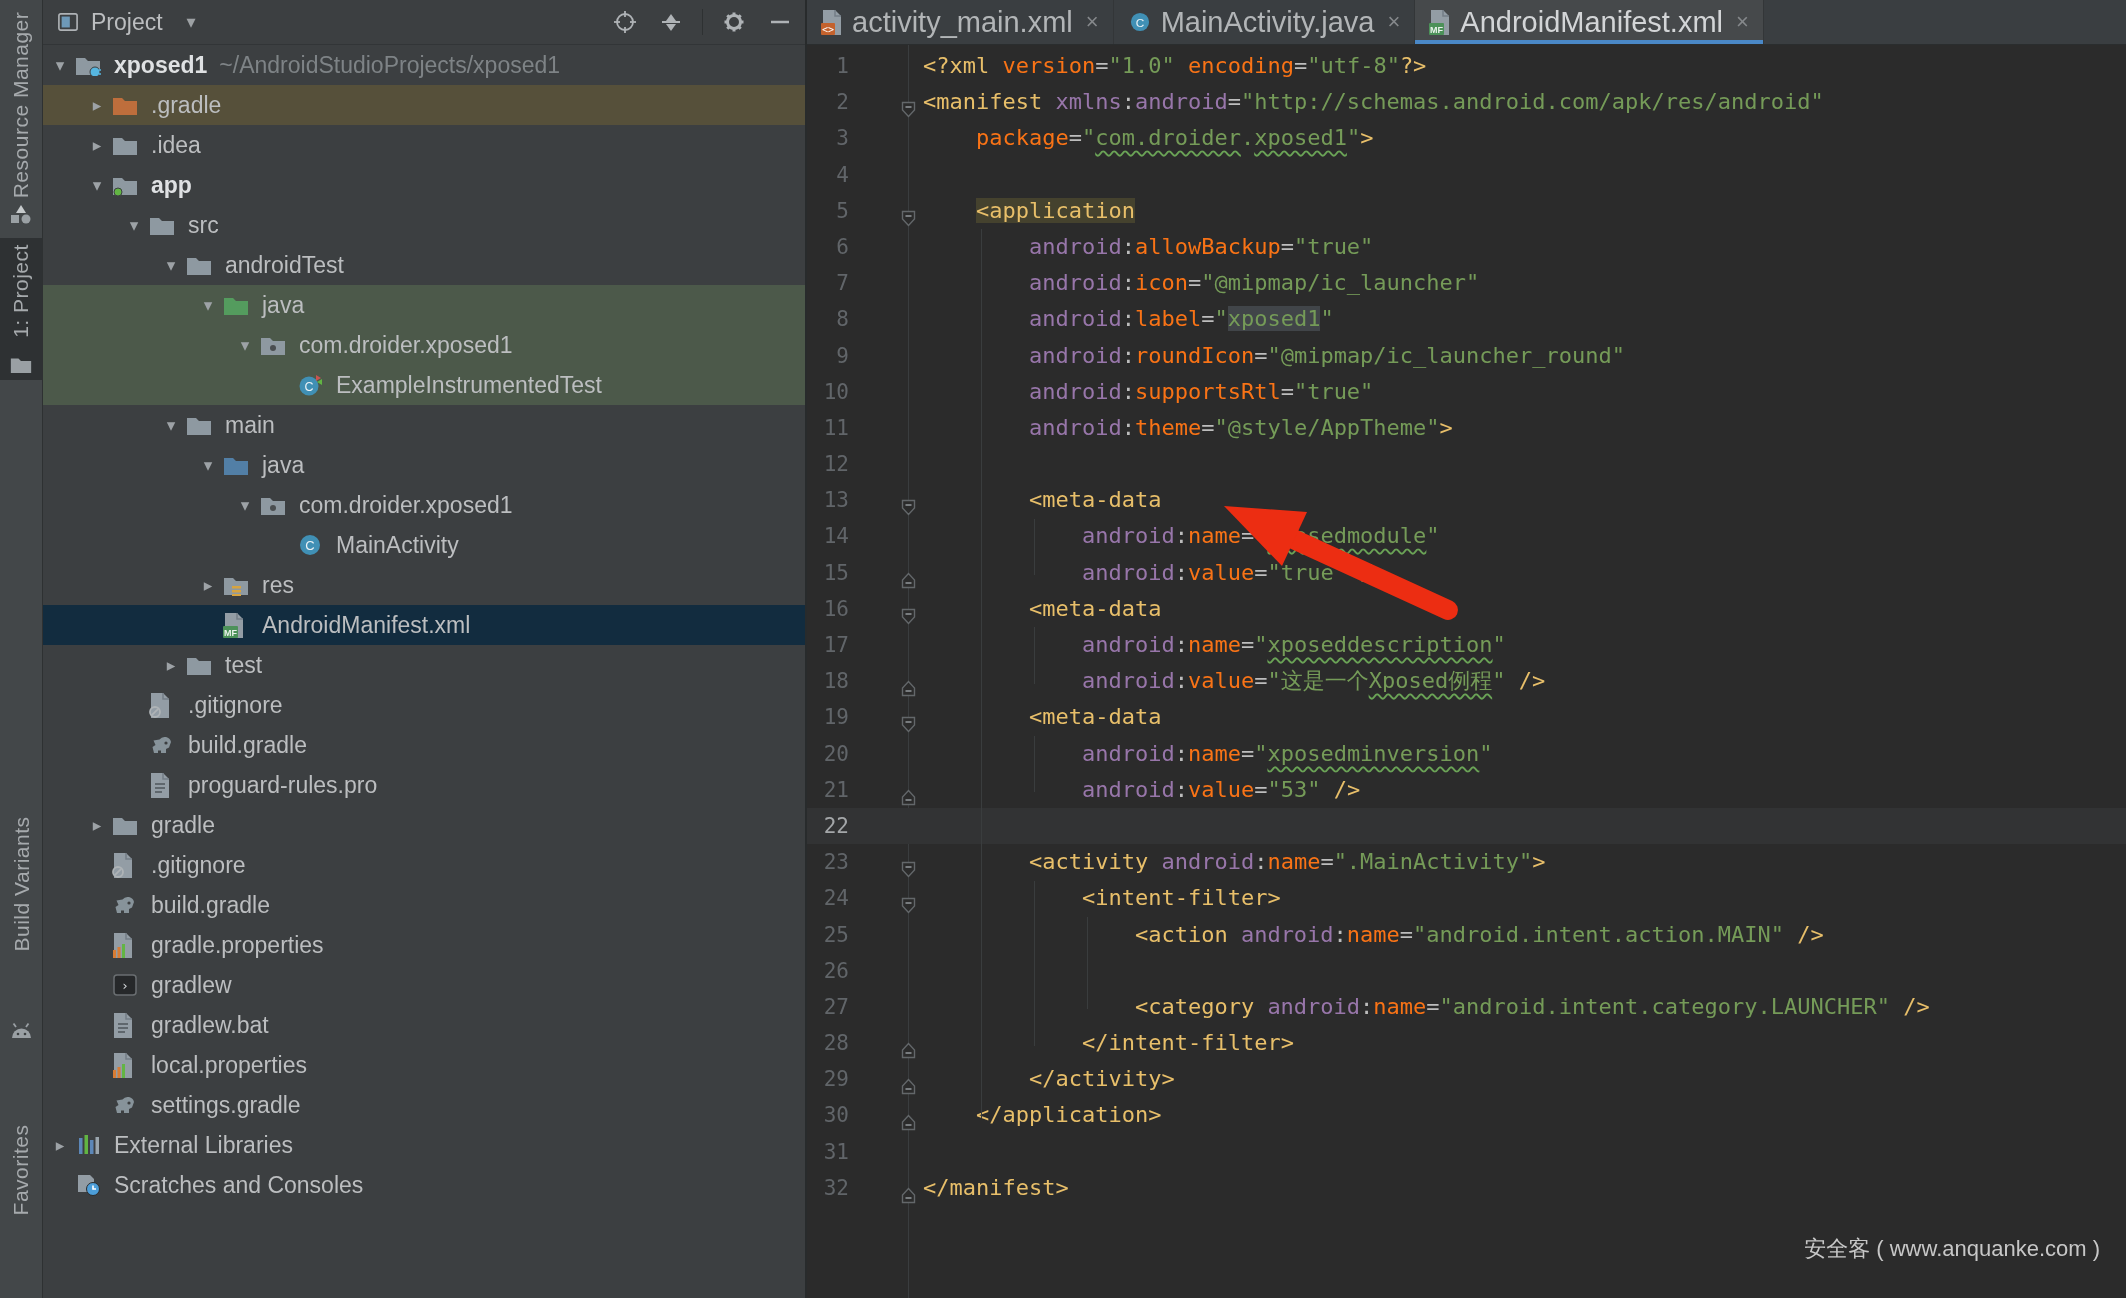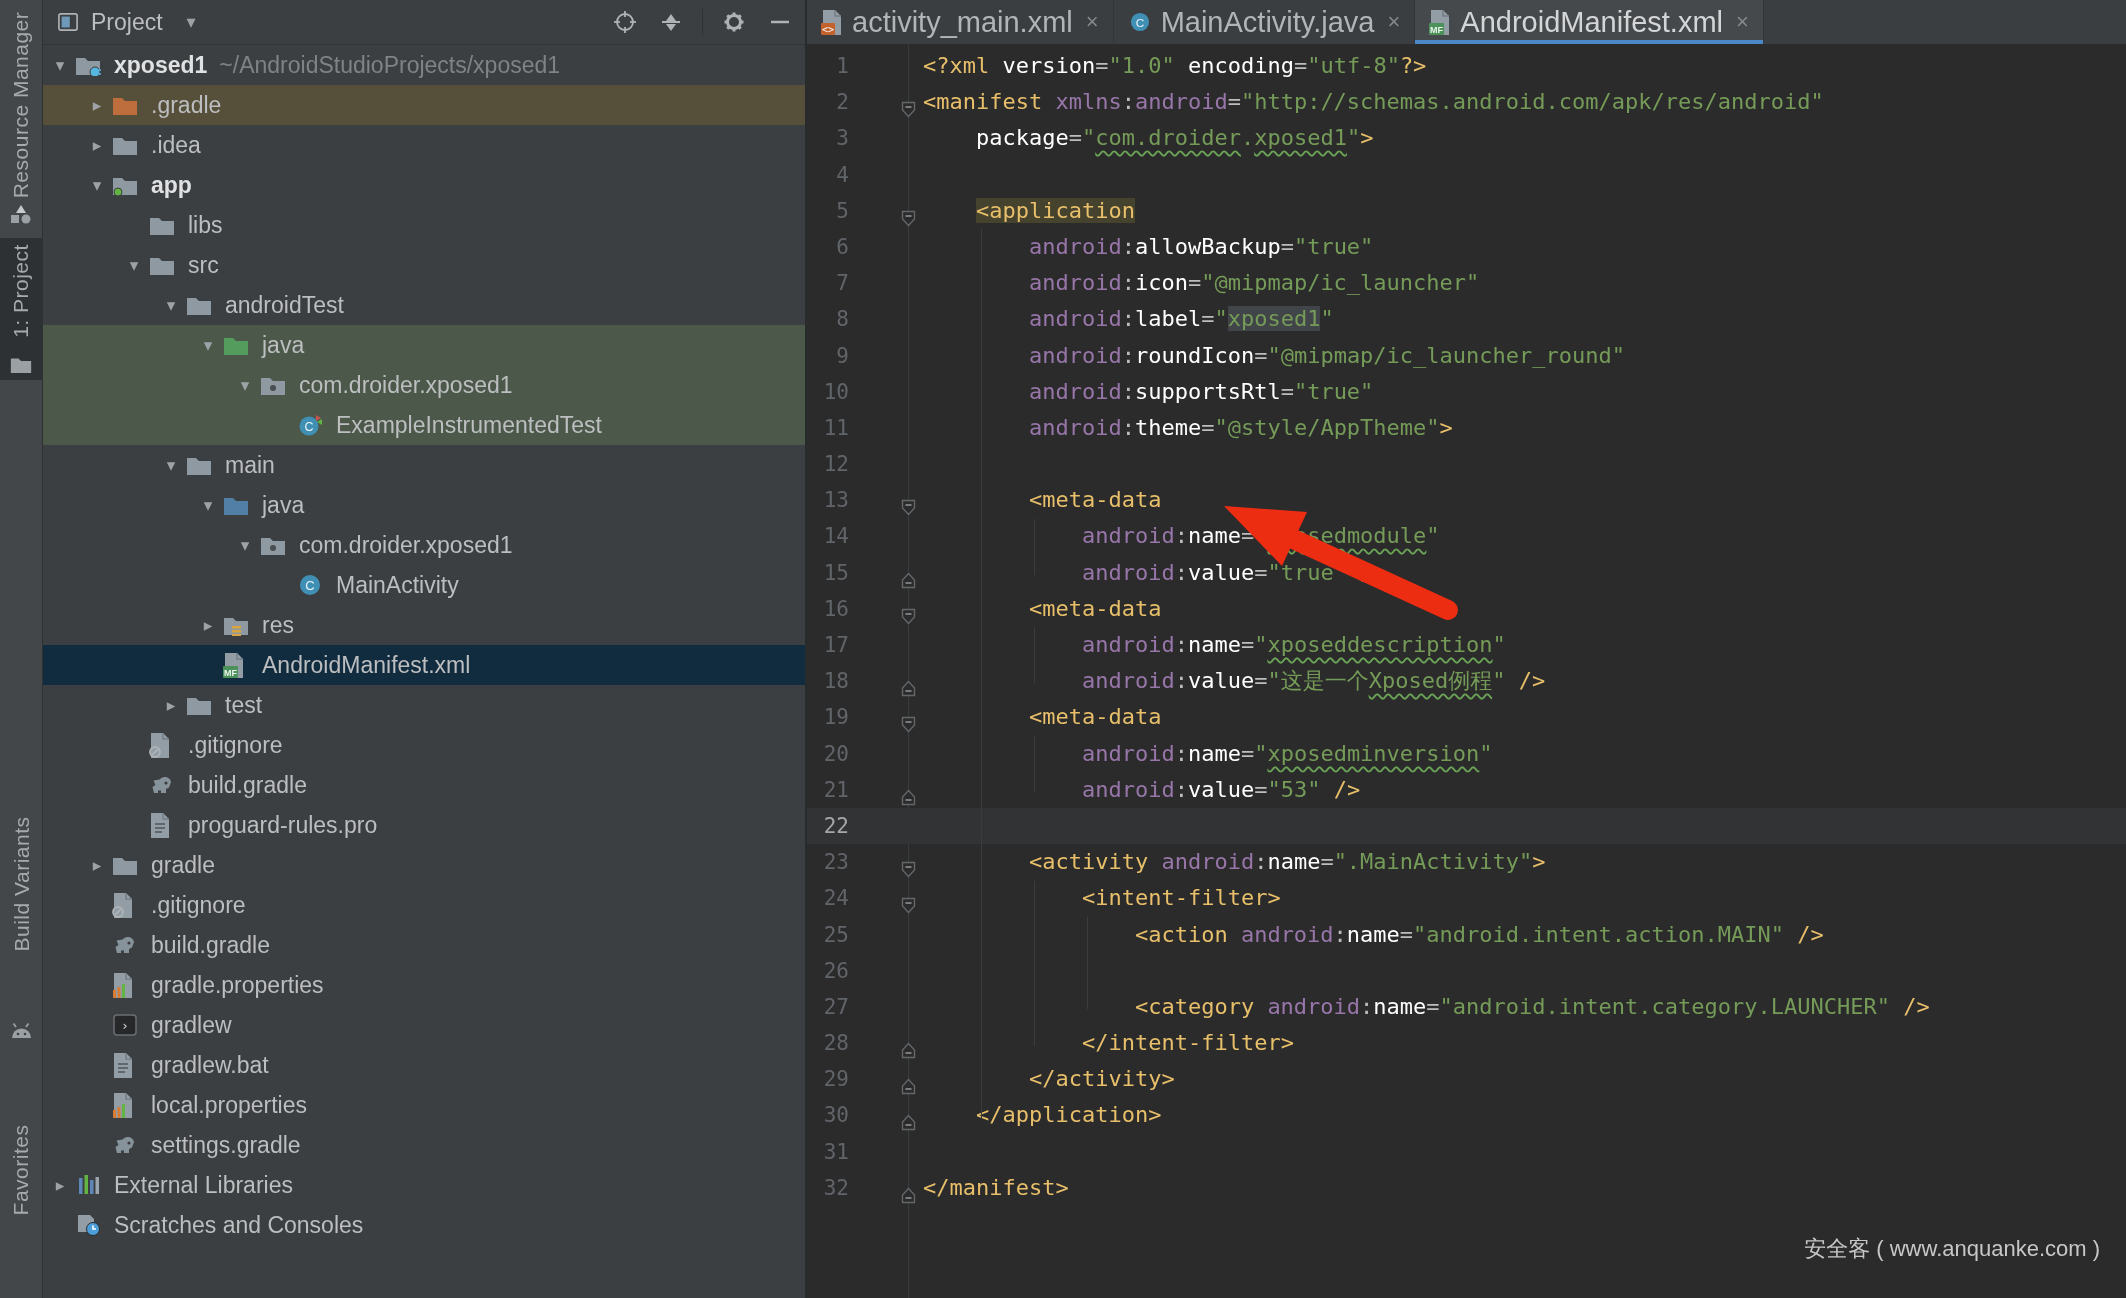--- a/index.html
+++ b/index.html
@@ -51,7 +51,7 @@
   .fm{position:absolute;left:94px;top:9px;}
   .guide{position:absolute;width:1px;background:#3A3D3E;}
   
-  .p{color:#A9B7C6;} .t{color:#E8BF6A;} .n{color:#9876AA;} .a{color:#ffffff;text-align:right;}
+  .p{color:#A9B7C6;} .t{color:#E8BF6A;} .n{color:#9876AA;} .a{color:#f97316;text-align:right;}
   .e{color:#BDBDBD;} .s{color:#759B58;}
   .w{color:#759B58;text-decoration:underline;text-decoration-style:wavy;text-decoration-color:#6AA356;text-underline-offset:5px;text-decoration-thickness:1.5px;}
   .th{color:#E8BF6A;background:#45422E;}

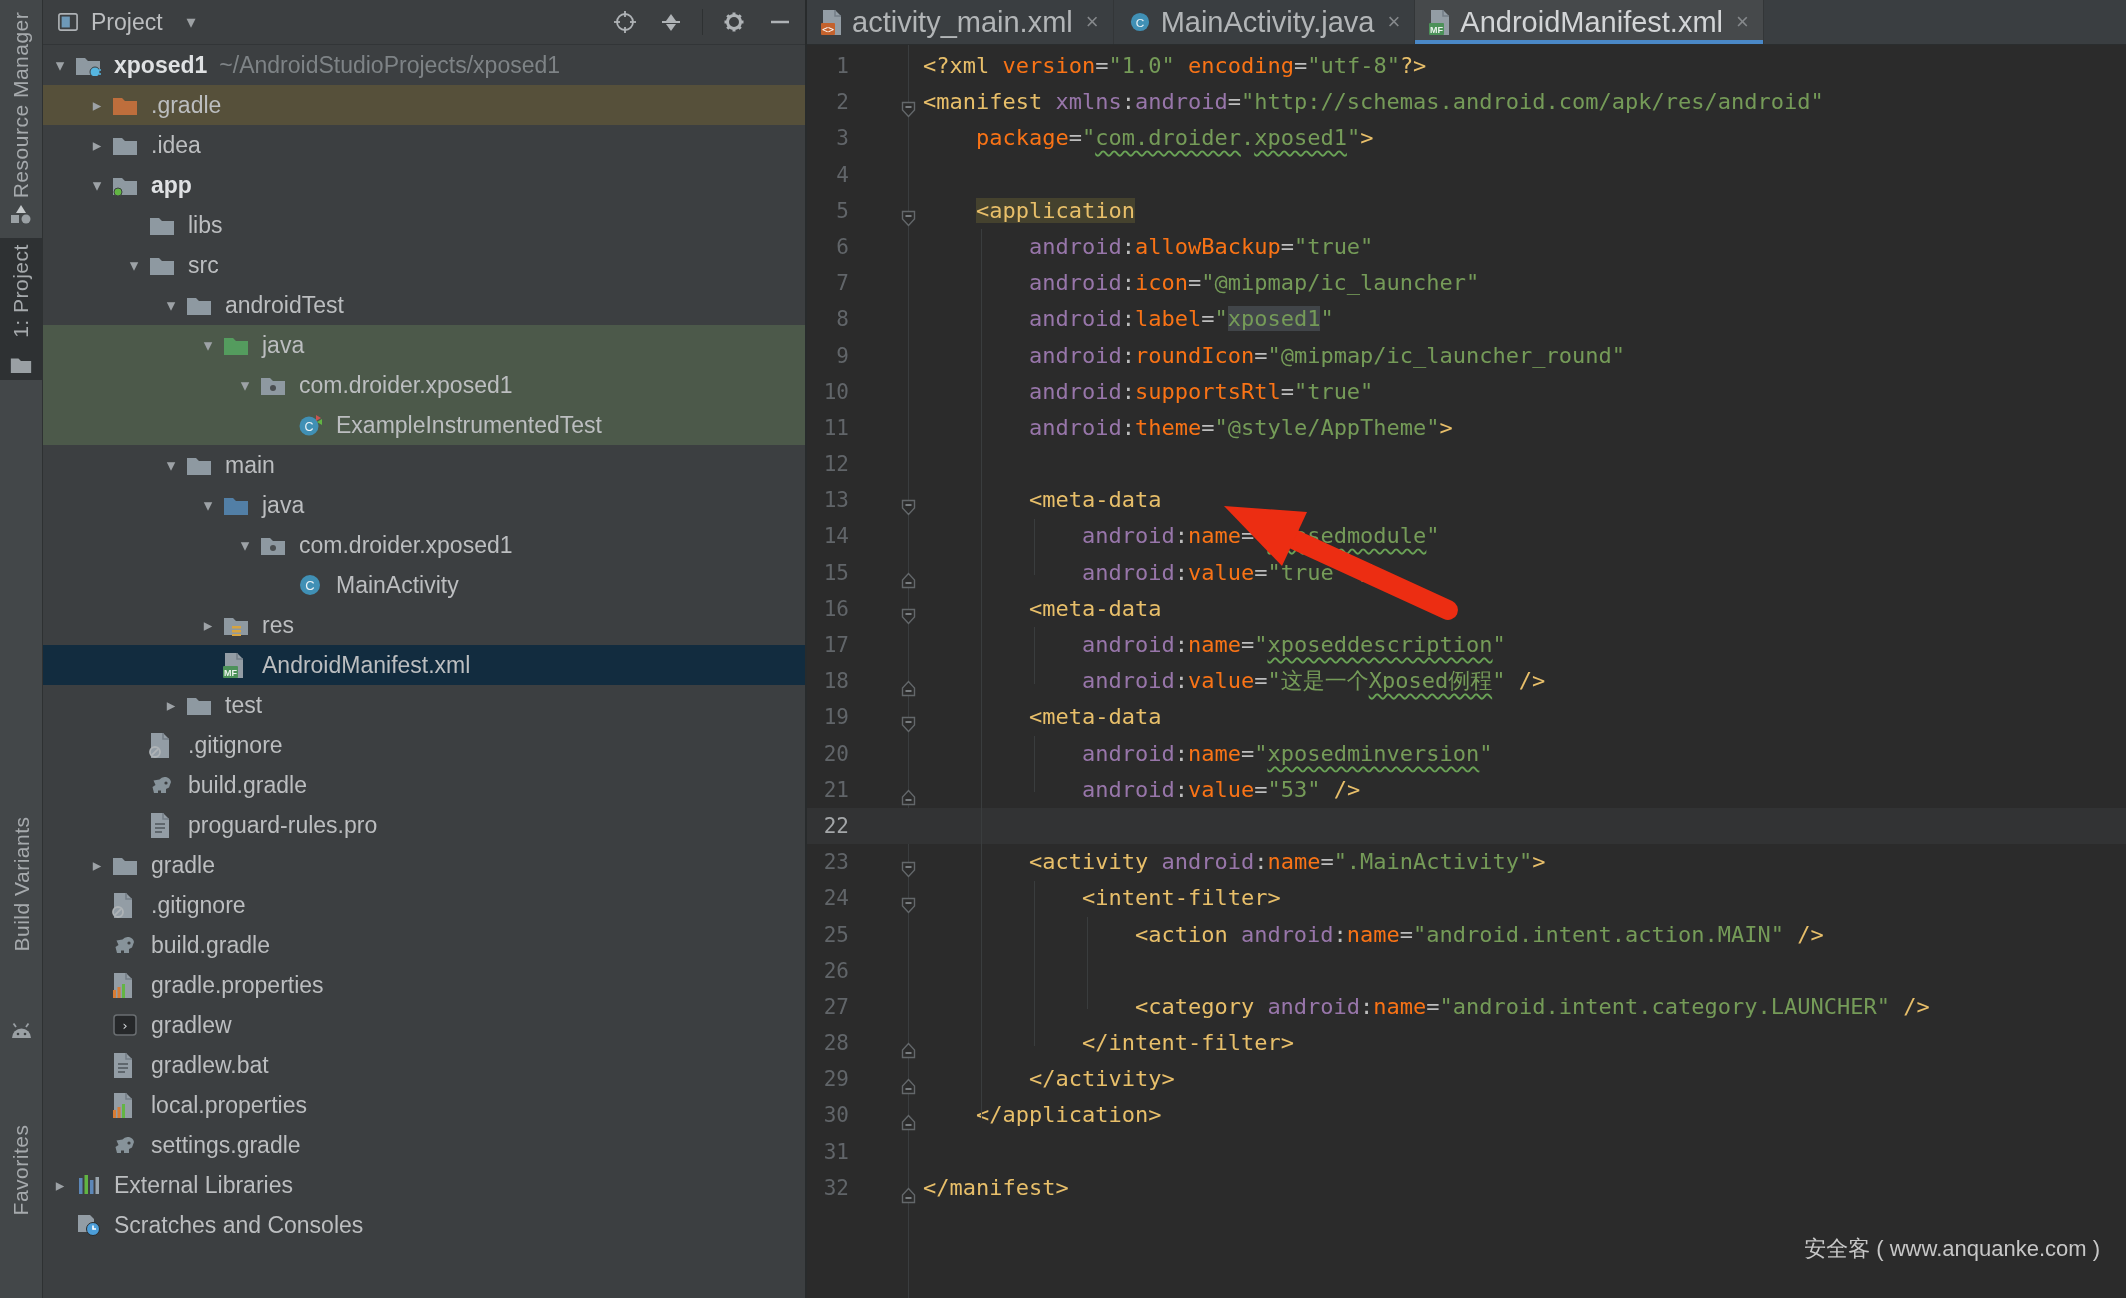--- a/index.html
+++ b/index.html
@@ -198,15 +198,6 @@
             </svg>
           </span>
           <span class="tlabel b">app</span>
-        </div>
-        <div class="trow" style="padding-left: 76px;">
-          <span class="arr"></span>
-          <span class="ticon">
-            <svg width="26" height="22" viewBox="0 0 26 22" style="display:block">
-              <path d="M1 4 h9 l3 3 h12 v14 H1 z" fill="#8E99A1"></path>
-            </svg>
-          </span>
-          <span class="tlabel">libs</span>
         </div>
         <div class="trow" style="padding-left: 76px;">
           <span class="arr">▾</span>

